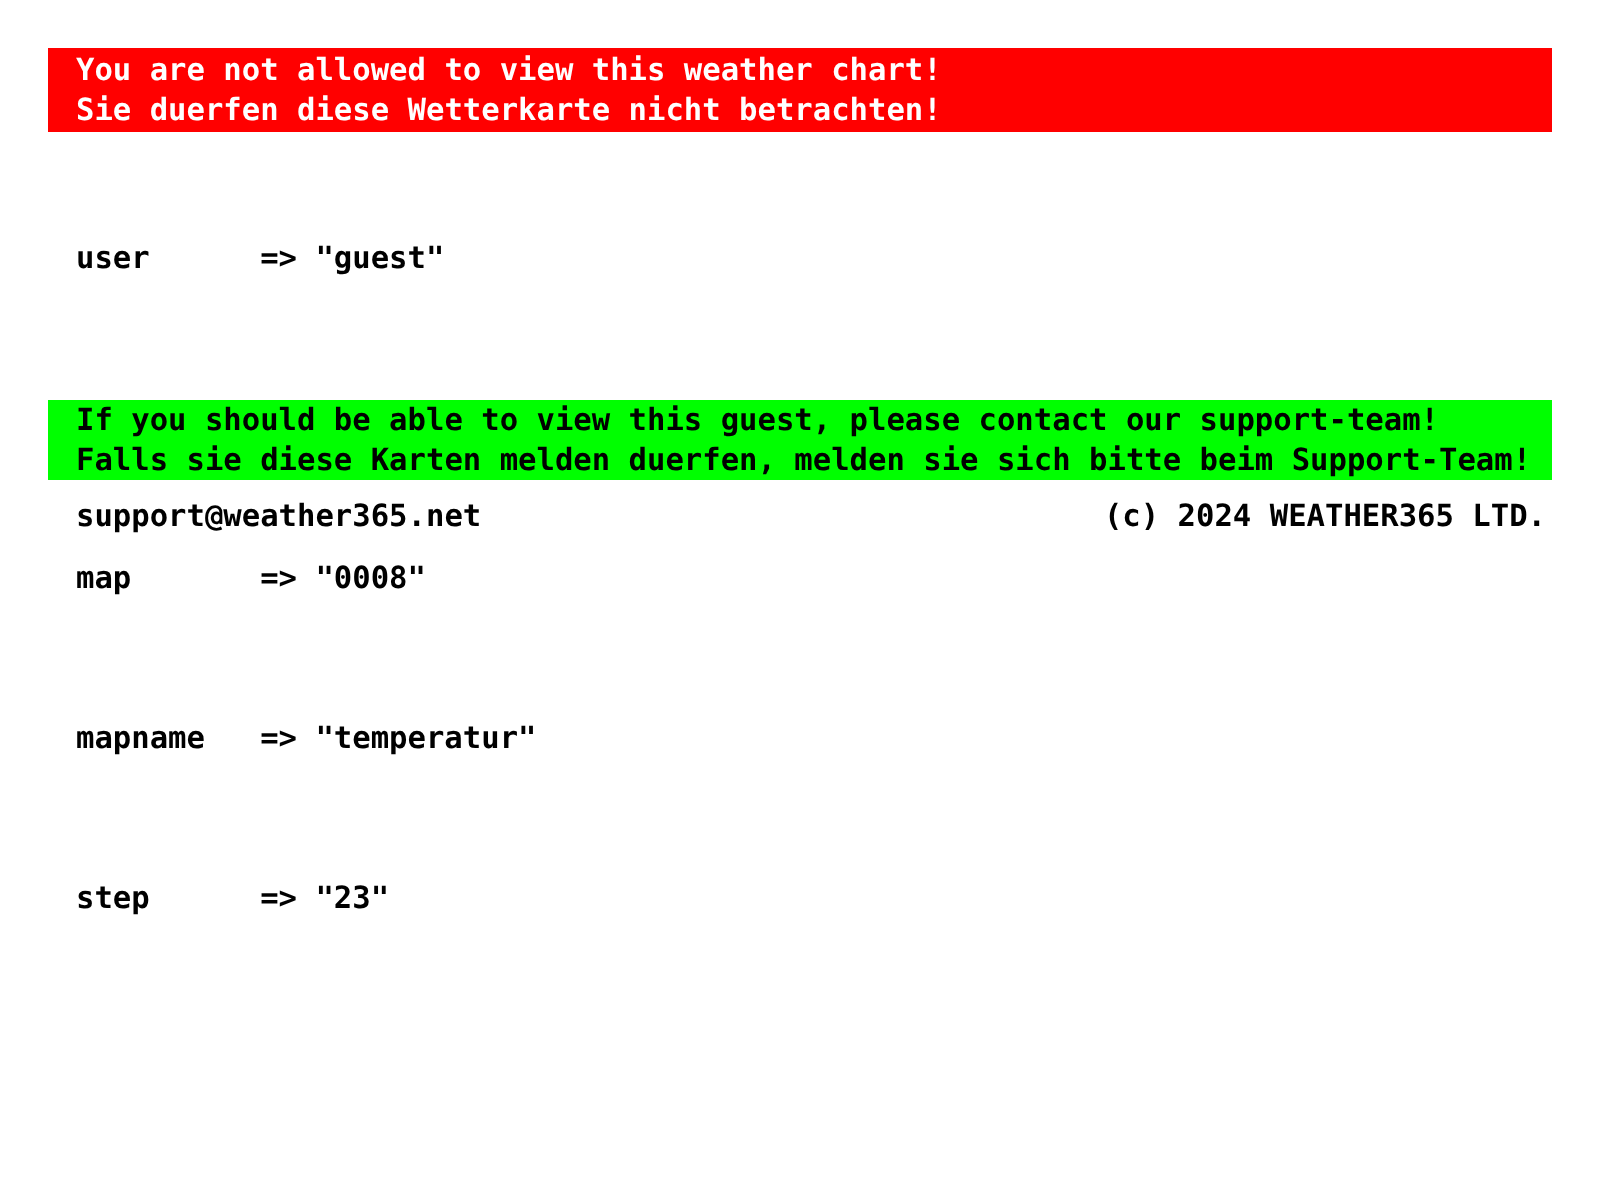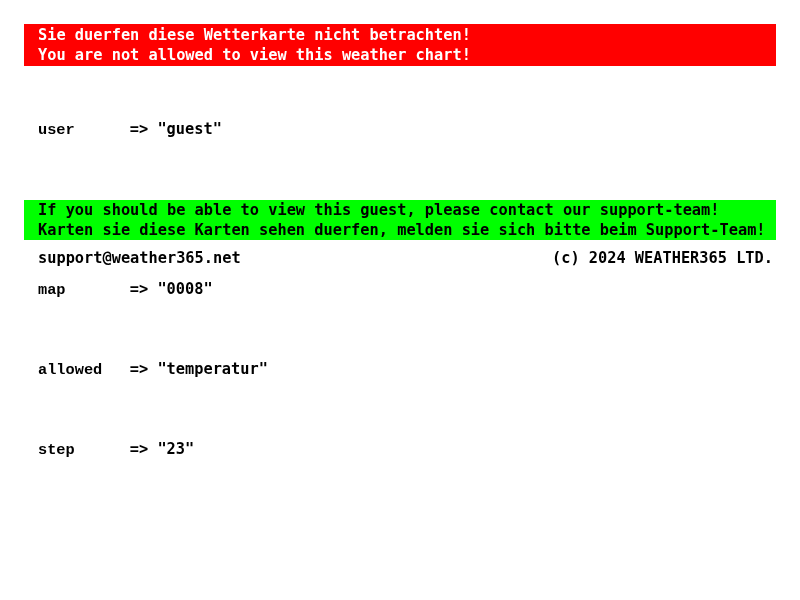--- a/index.html
+++ b/index.html
@@ -67,8 +67,8 @@
 <body>
 
 <div class="banner error-banner">
+  <div>You are not allowed to view this weather chart!</div>
   <div>Sie duerfen diese Wetterkarte nicht betrachten!</div>
-  <div>You are not allowed to view this weather chart!</div>
 </div>
 
 <div class="params-list">

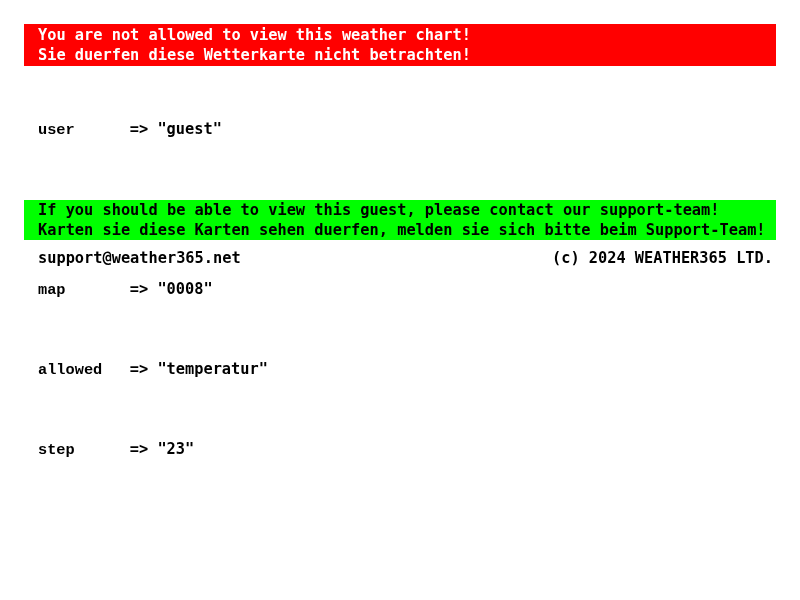--- a/index.html
+++ b/index.html
@@ -47,7 +47,6 @@
   .param-key {
     display: inline-block;
     width: 10ch;
-    font-family: Liberation Mono, monospace;
   }
   .param-arrow { margin-right: 1ch; }
   .footer {

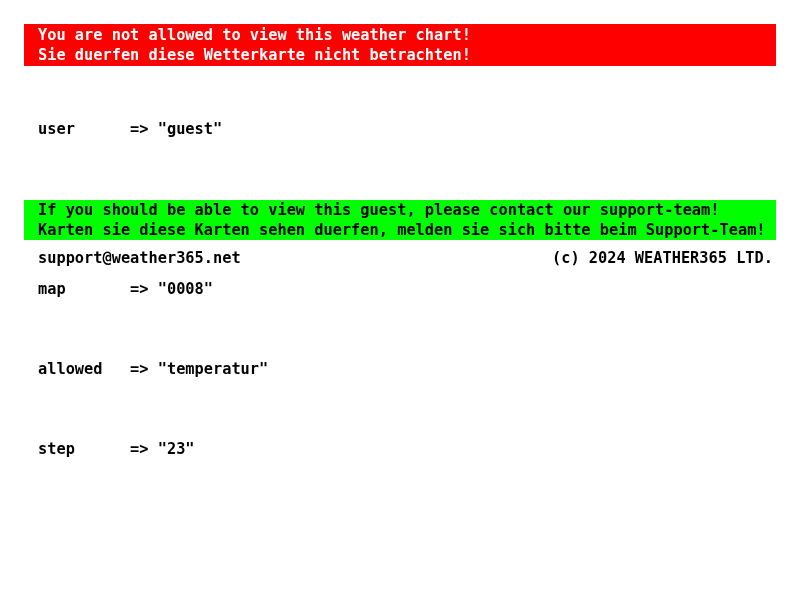--- a/index.html
+++ b/index.html
@@ -84,7 +84,7 @@
 
 <div class="banner info-banner">
   <div>If you should be able to view this guest, please contact our support-team!</div>
-  <div>Karten sie diese Karten sehen duerfen, melden sie sich bitte beim Support-Team!</div>
+  <div>Falls sie diese Karten melden duerfen, melden sie sich bitte beim Support-Team!</div>
 </div>
 
 <div class="footer">

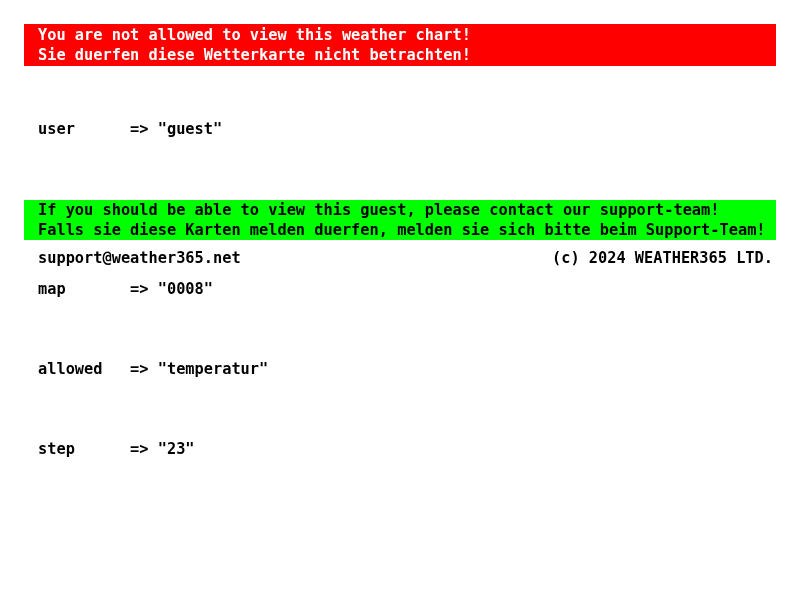--- a/index.html
+++ b/index.html
@@ -77,7 +77,7 @@
 
   <div class="param-row"><span class="param-key">map</span><span class="param-arrow">=&gt;</span><span class="param-value">"0008"</span></div>
 
-  <div class="param-row"><span class="param-key">allowed</span><span class="param-arrow">=&gt;</span><span class="param-value">"temperatur"</span></div>
+  <div class="param-row"><span class="param-key">mapname</span><span class="param-arrow">=&gt;</span><span class="param-value">"temperatur"</span></div>
 
   <div class="param-row"><span class="param-key">step</span><span class="param-arrow">=&gt;</span><span class="param-value">"23"</span></div>
 </div>

